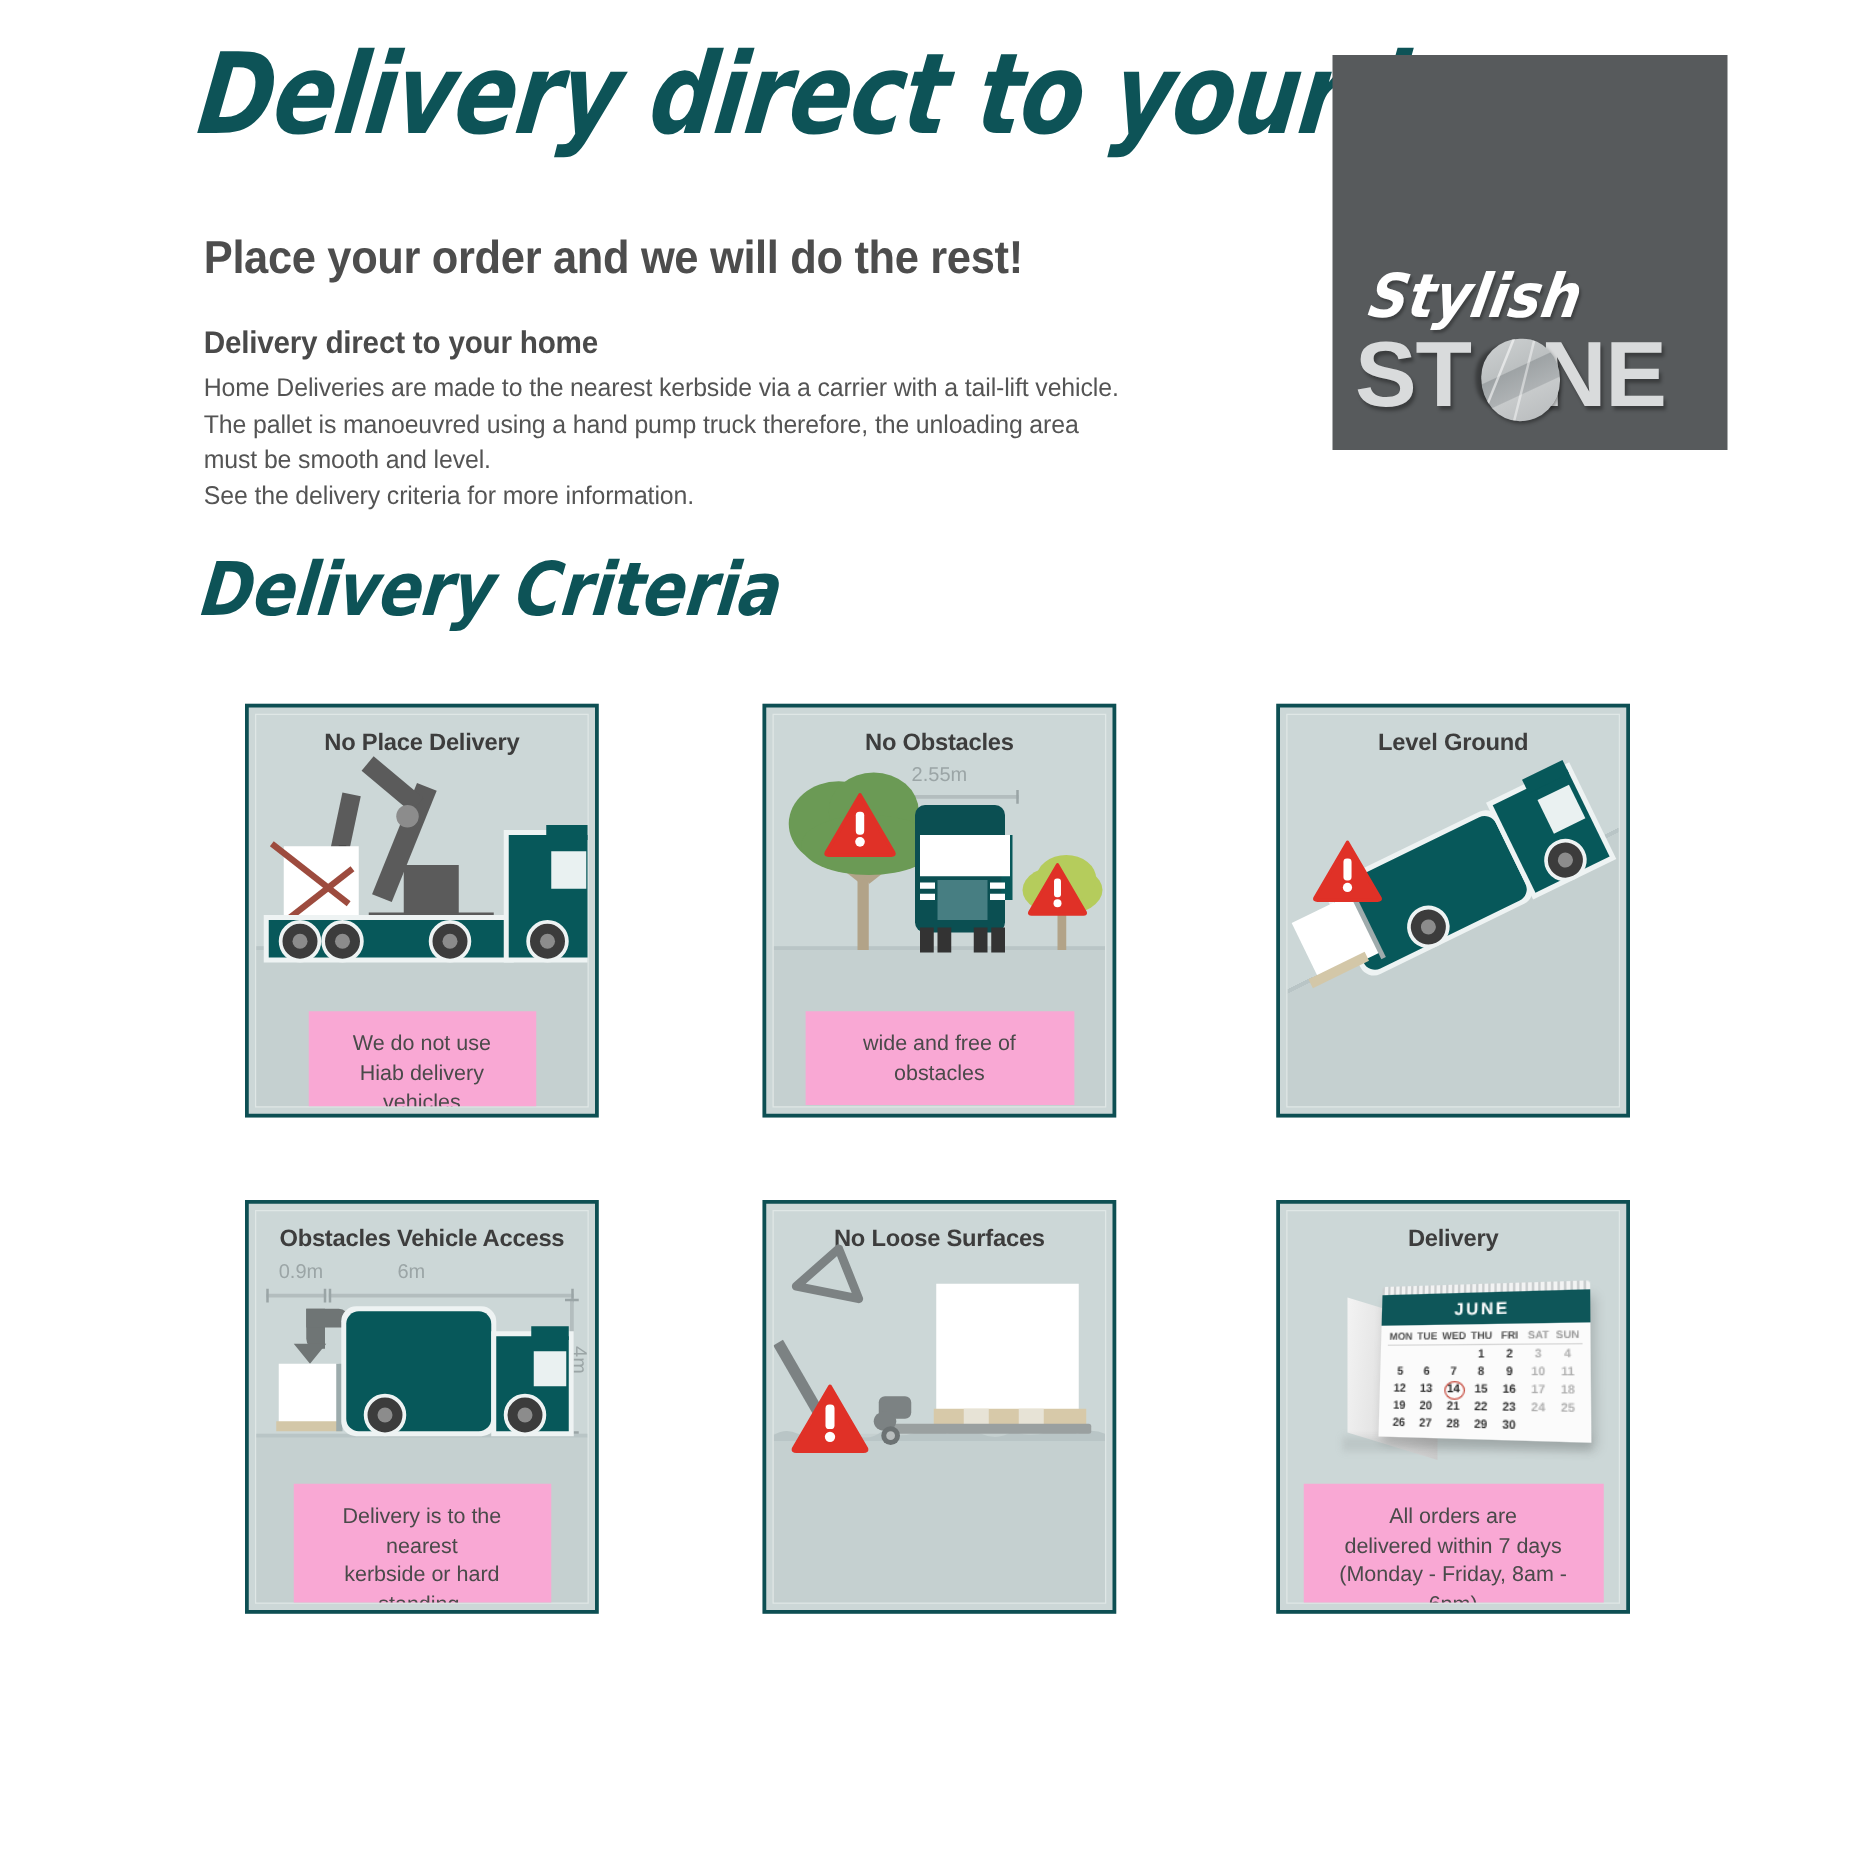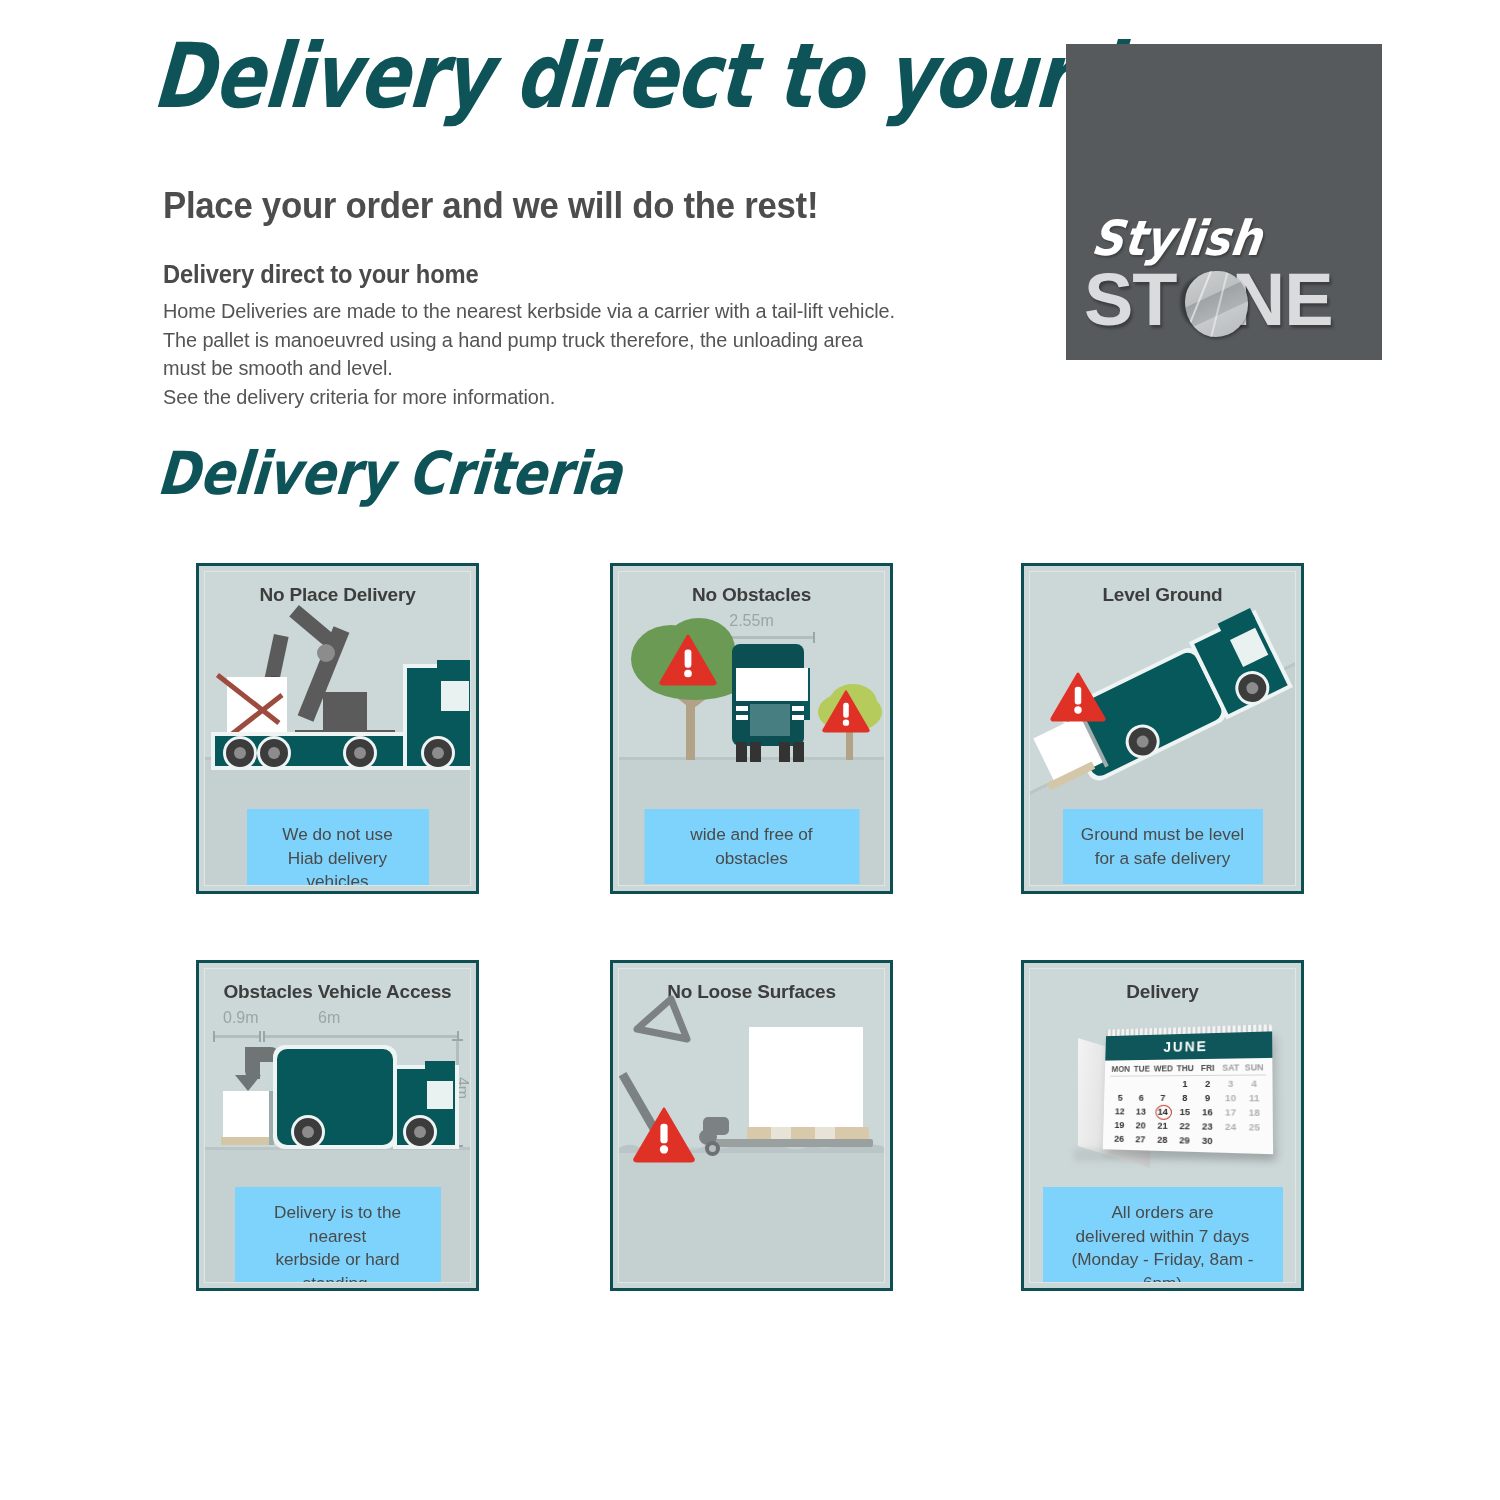--- a/index.html
+++ b/index.html
@@ -121,7 +121,7 @@
   }
   .caption {
     position: absolute; left: 50%; transform: translateX(-50%);
-    background: #7dd3fc;
+    background: #f9a8d4;
     text-align: center;
     font-size: 17.2px; line-height: 23.6px; color: #4a4a4a;
     padding: 14px 10px;

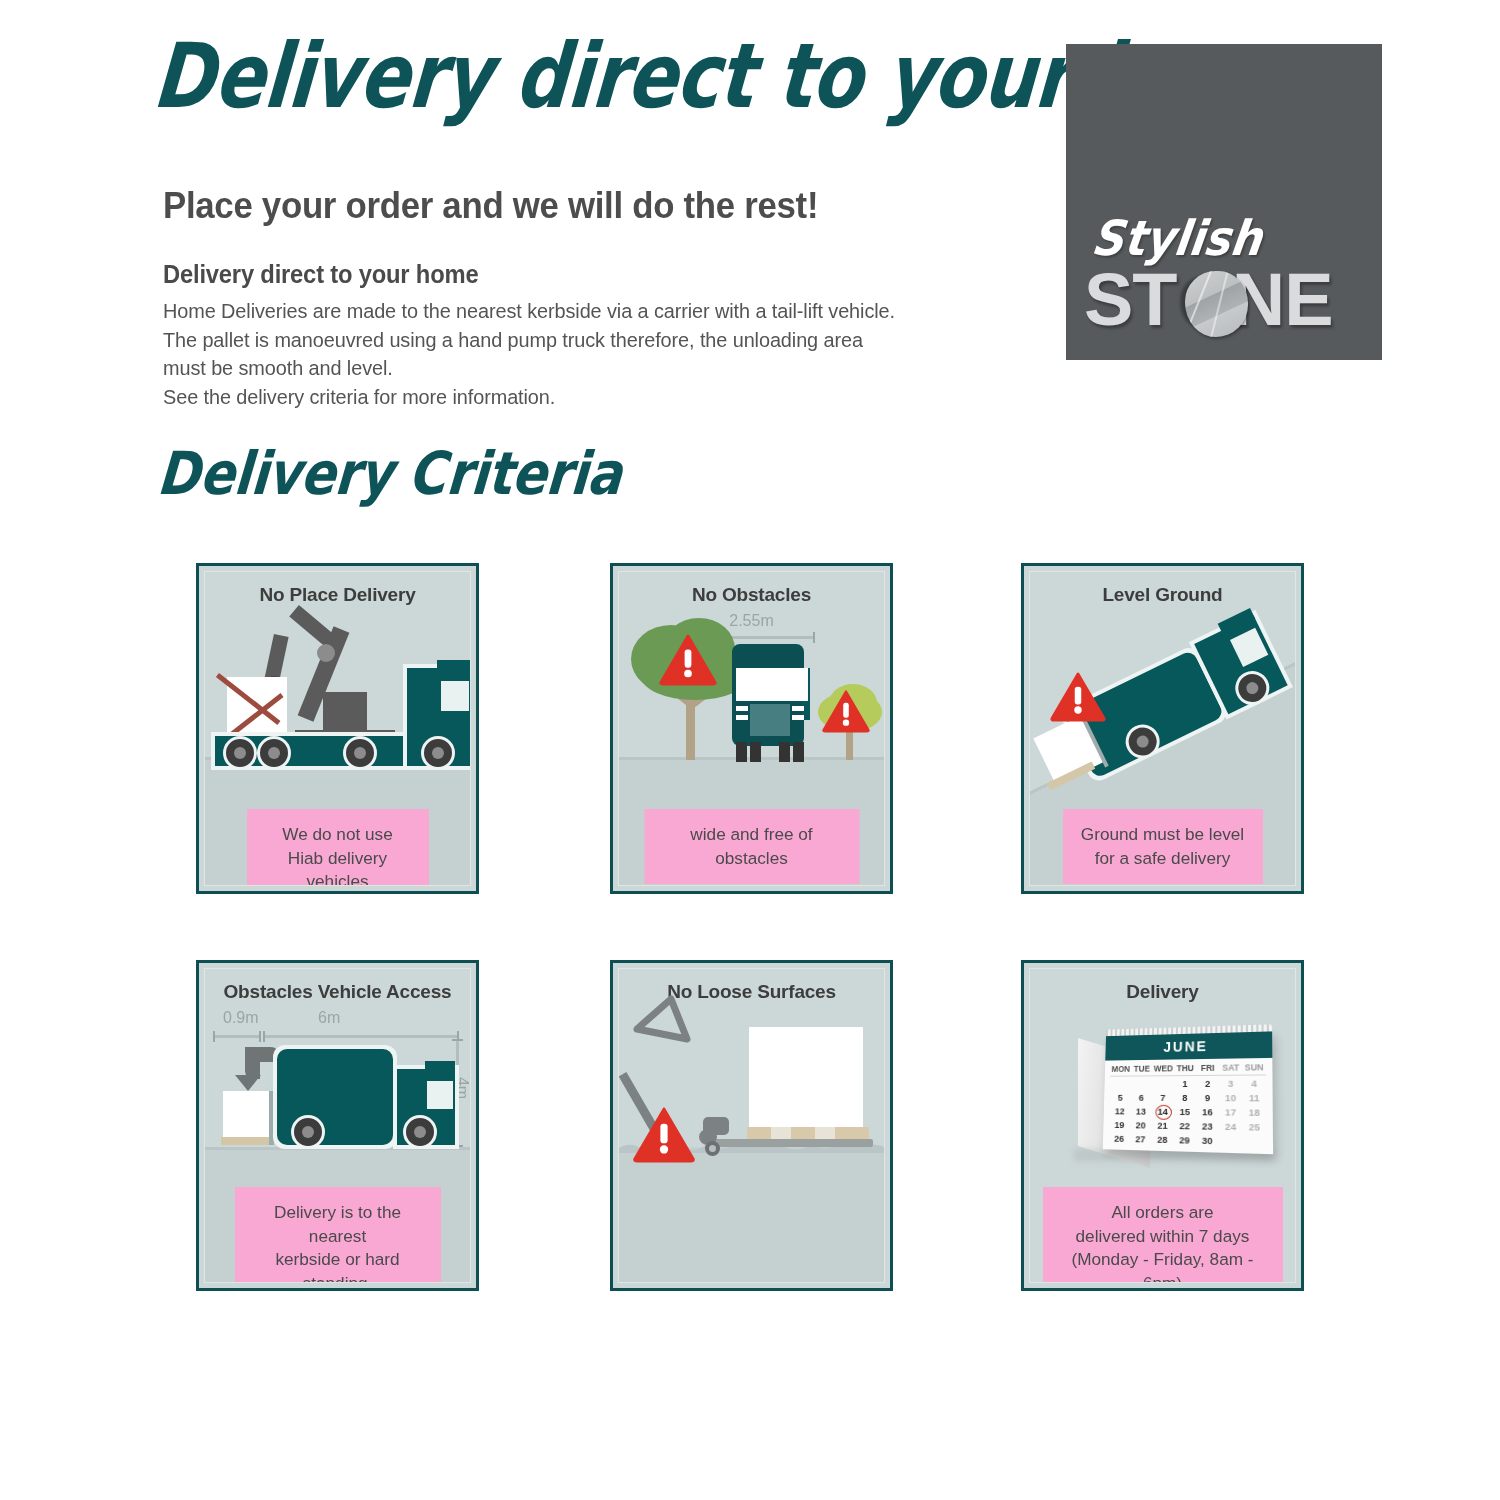--- a/index.html
+++ b/index.html
@@ -382,10 +382,6 @@
         </div>
       </div>
 
-      <div class="caption" style="top:237px;width:200px;">
-        <span>Ground must be level</span>
-        <span>for a safe delivery</span>
-      </div>
     </div>
   </div>
 

